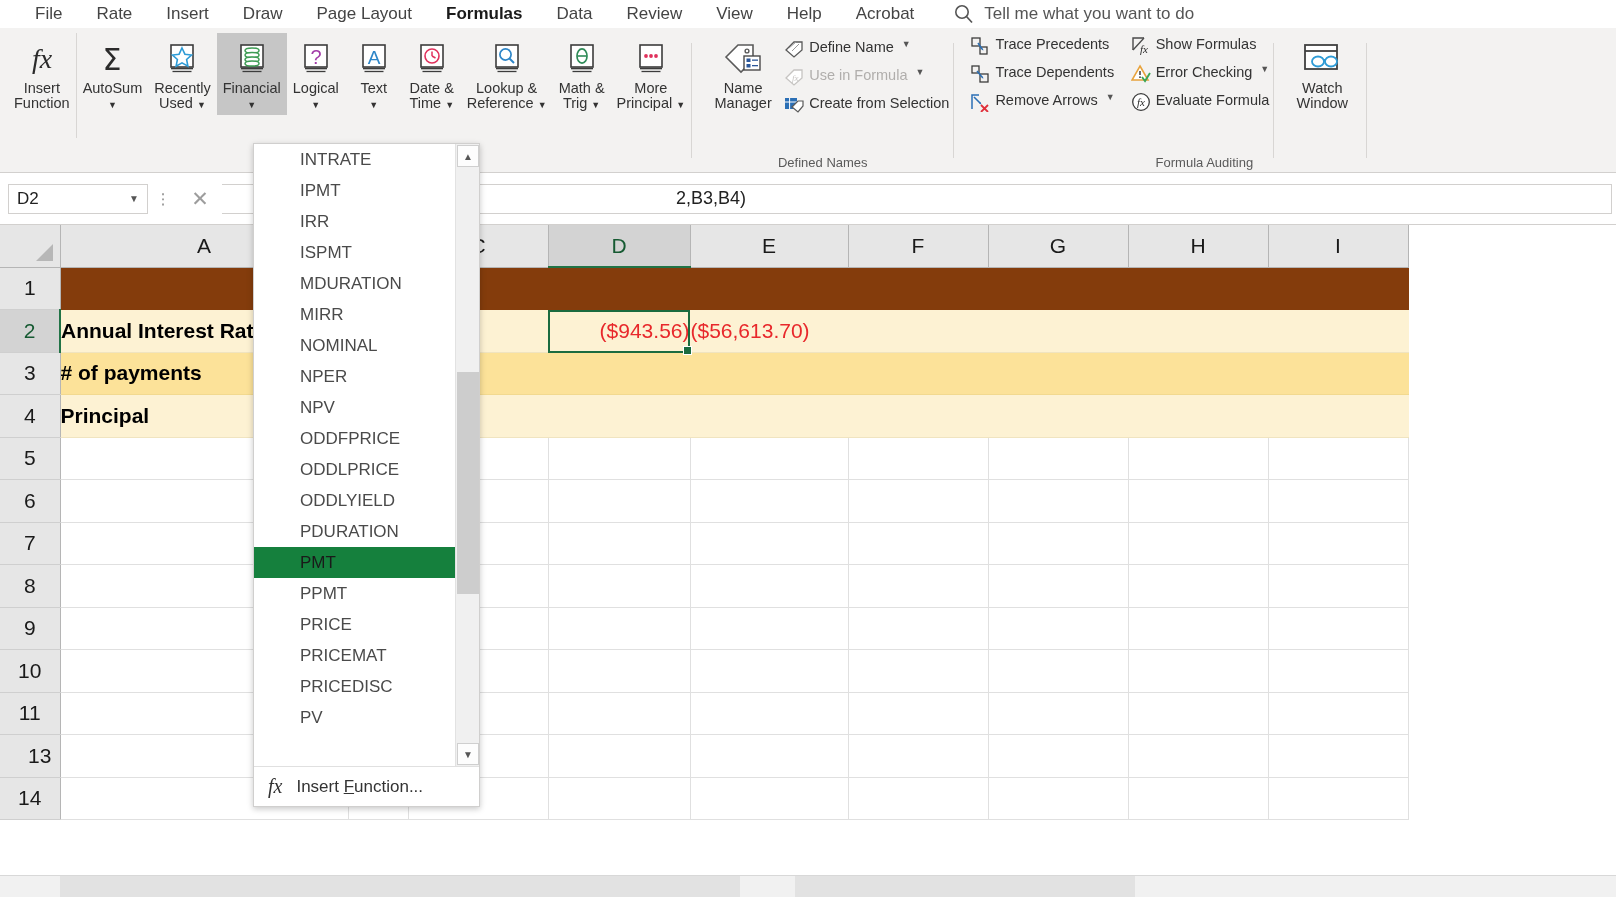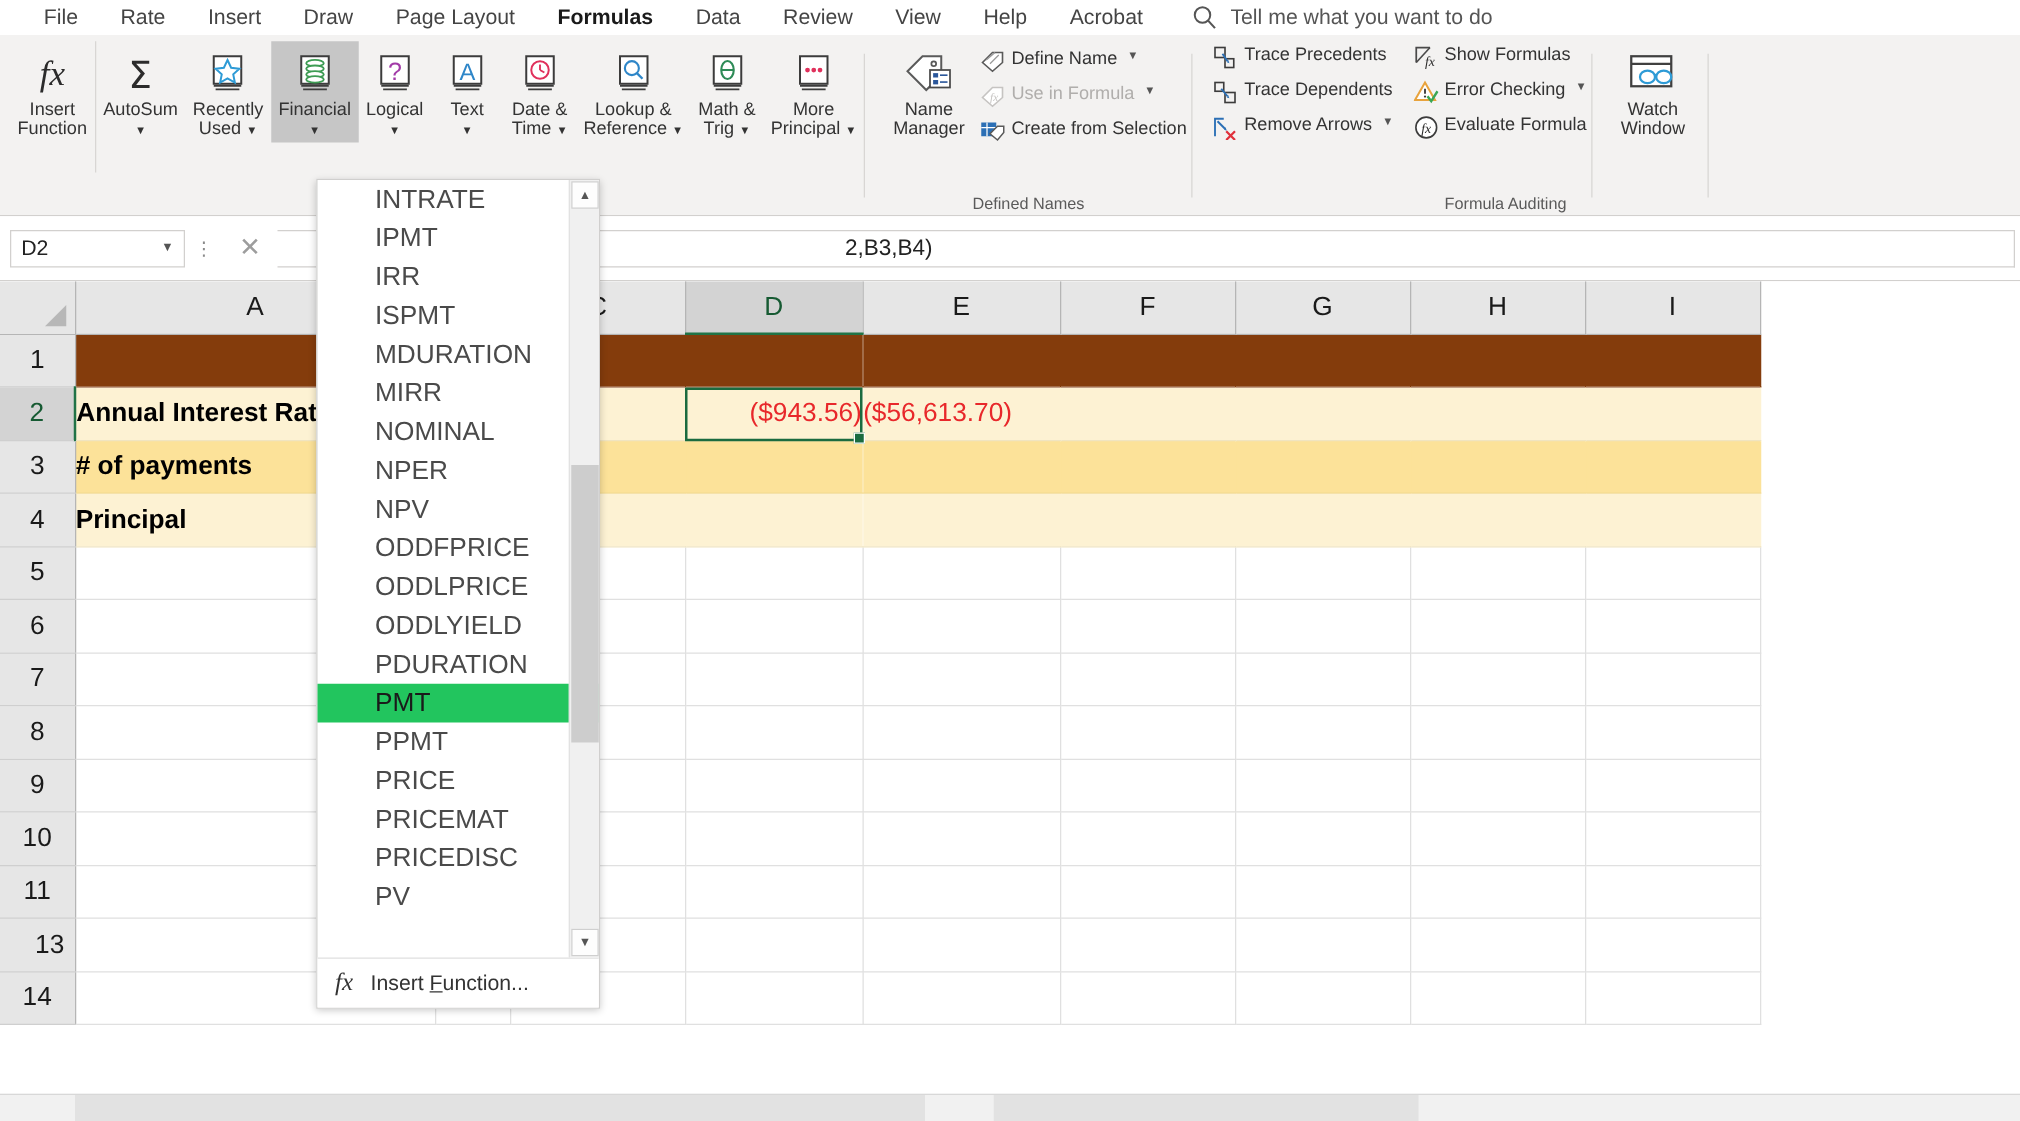--- a/index.html
+++ b/index.html
@@ -132,7 +132,7 @@
   #ddlist { position:relative; height:622px; }
   .dditem {
     height:31px; line-height:31px; padding-left:46px;
-    font-size:21px; color:#4a4a4a; white-space:nowrap; cursor:default;
+    font-size:17px; color:#4a4a4a; white-space:nowrap; cursor:default;
   }
   .dditem.hi { background:#22c55e; color:#1a1a1a; }
   #ddscroll {

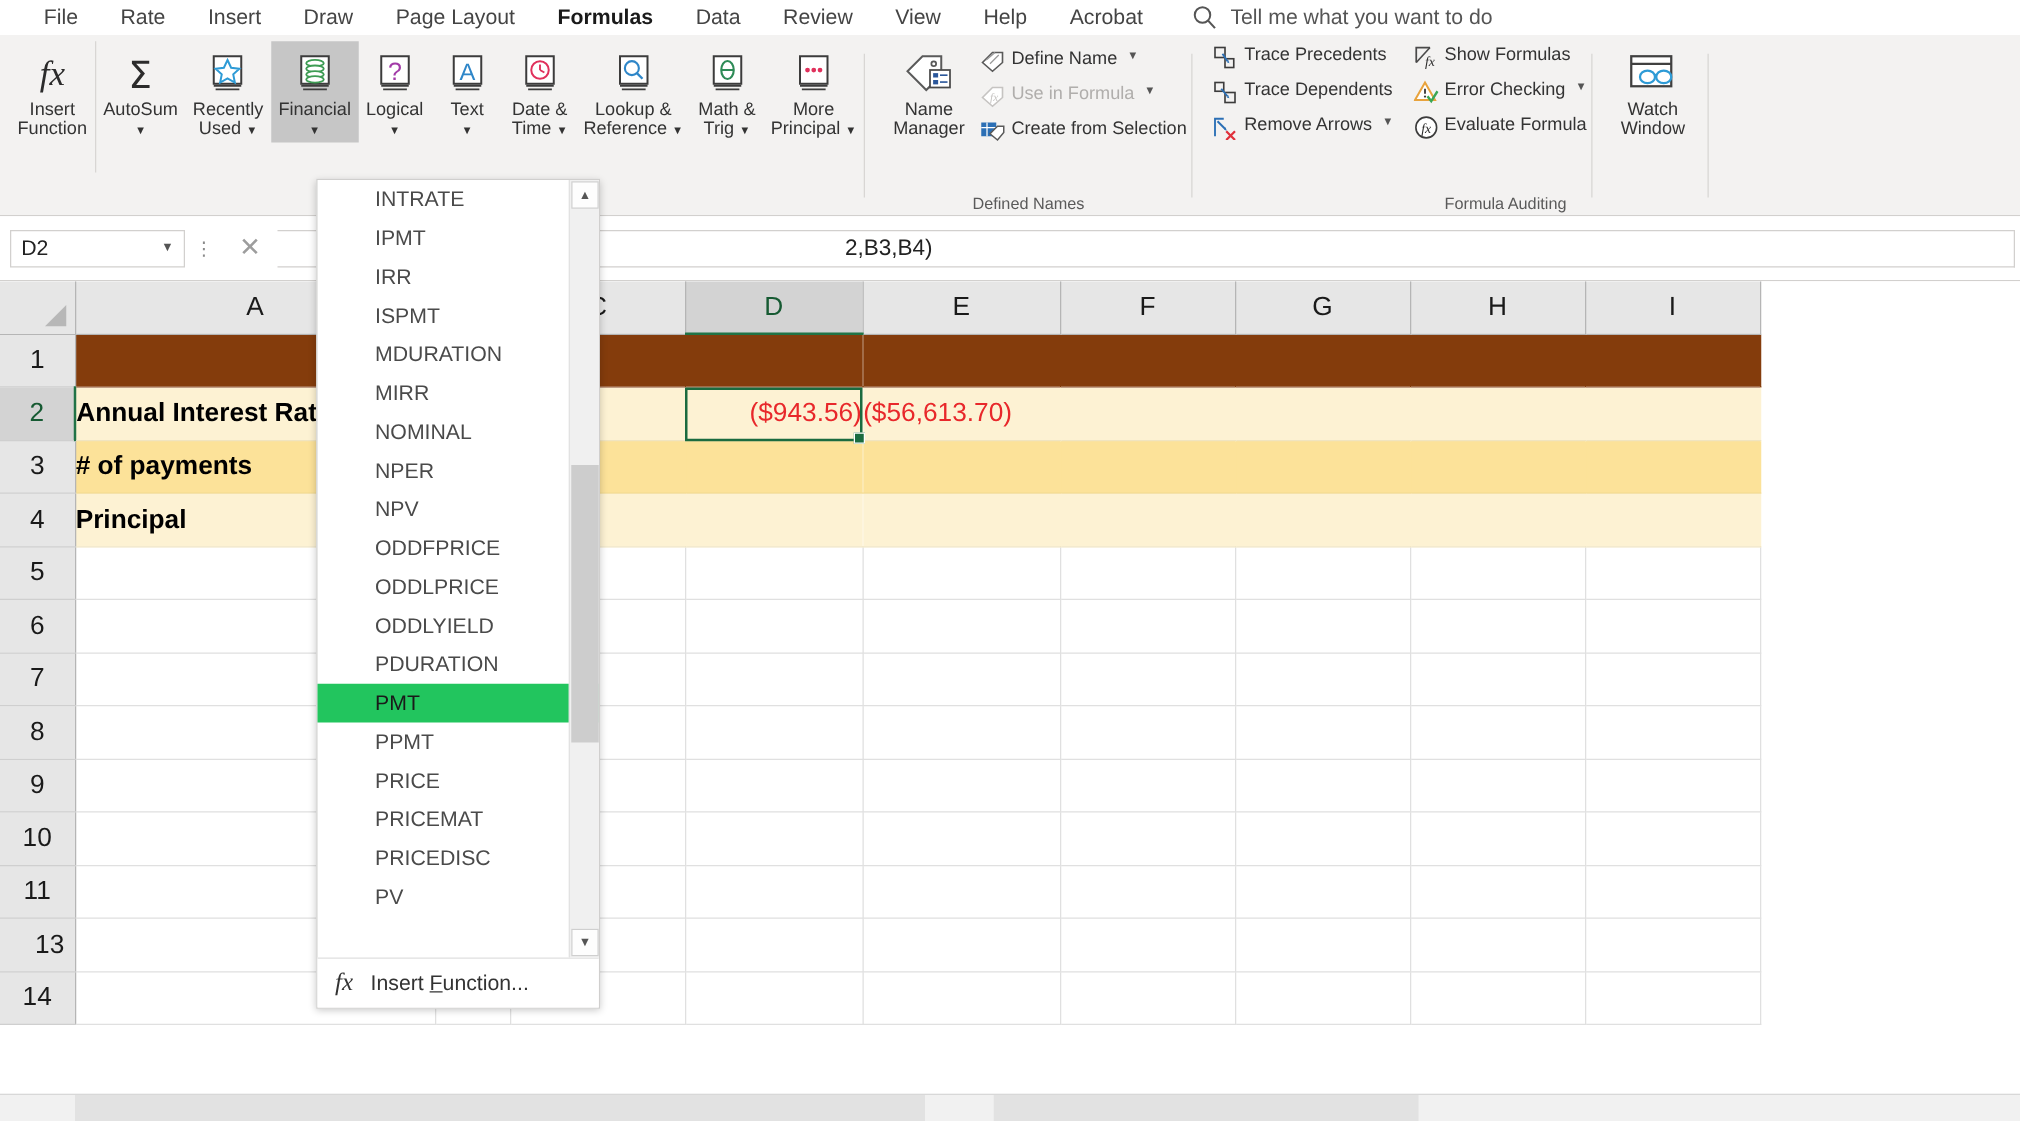--- a/index.html
+++ b/index.html
@@ -134,7 +134,7 @@
     height:31px; line-height:31px; padding-left:46px;
     font-size:17px; color:#4a4a4a; white-space:nowrap; cursor:default;
   }
-  .dditem.hi { background:#22c55e; color:#1a1a1a; }
+  .dditem.hi { background:#15803d; color:#1a1a1a; }
   #ddscroll {
     position:absolute; right:0; top:0; width:24px; height:622px;
     background:#f0f0f0; border-left:1px solid #e2e2e2;

